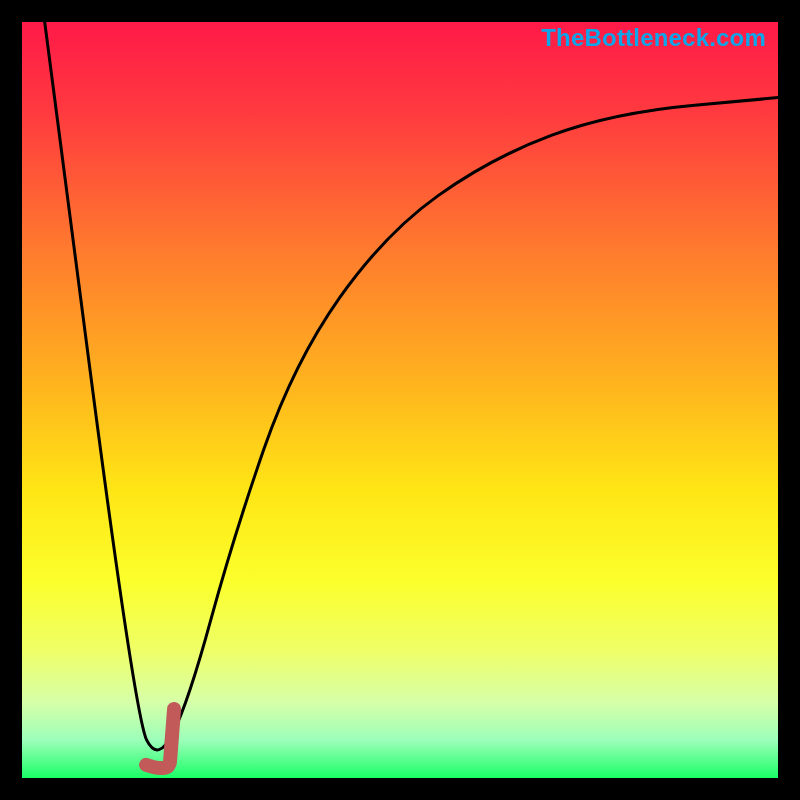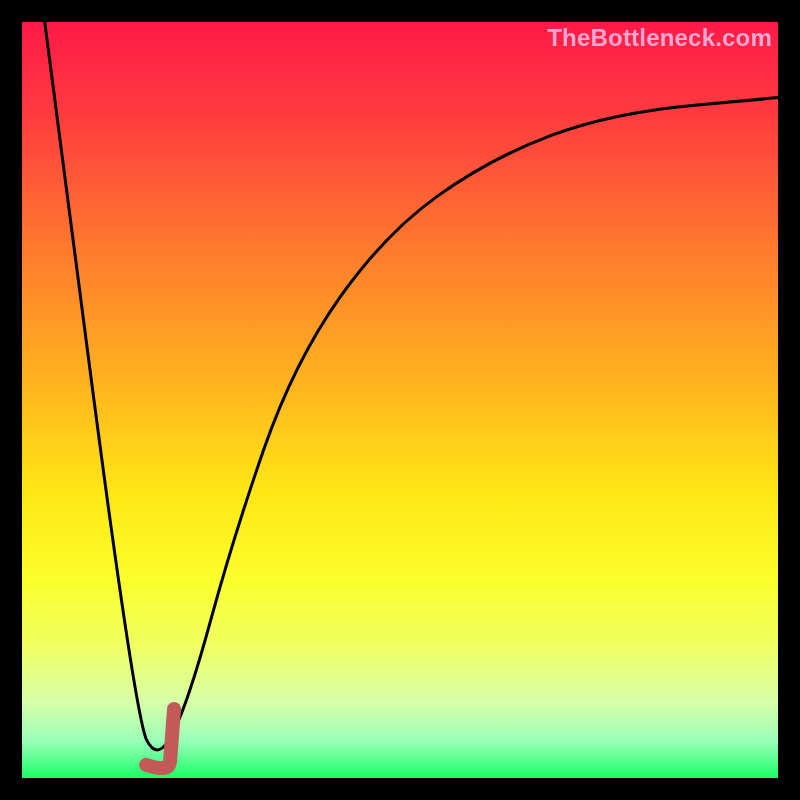--- a/index.html
+++ b/index.html
@@ -29,11 +29,11 @@
   .watermark {
     position: absolute;
     top: 2px;
-    right: 6px;
+    right: 12px;
     font-family: Arial, Helvetica, sans-serif;
     font-size: 24px;
     font-weight: 600;
-    color: #f9a8d4;
+    color: #0ea5e9;
     letter-spacing: 0.2px;
     user-select: none;
   }

